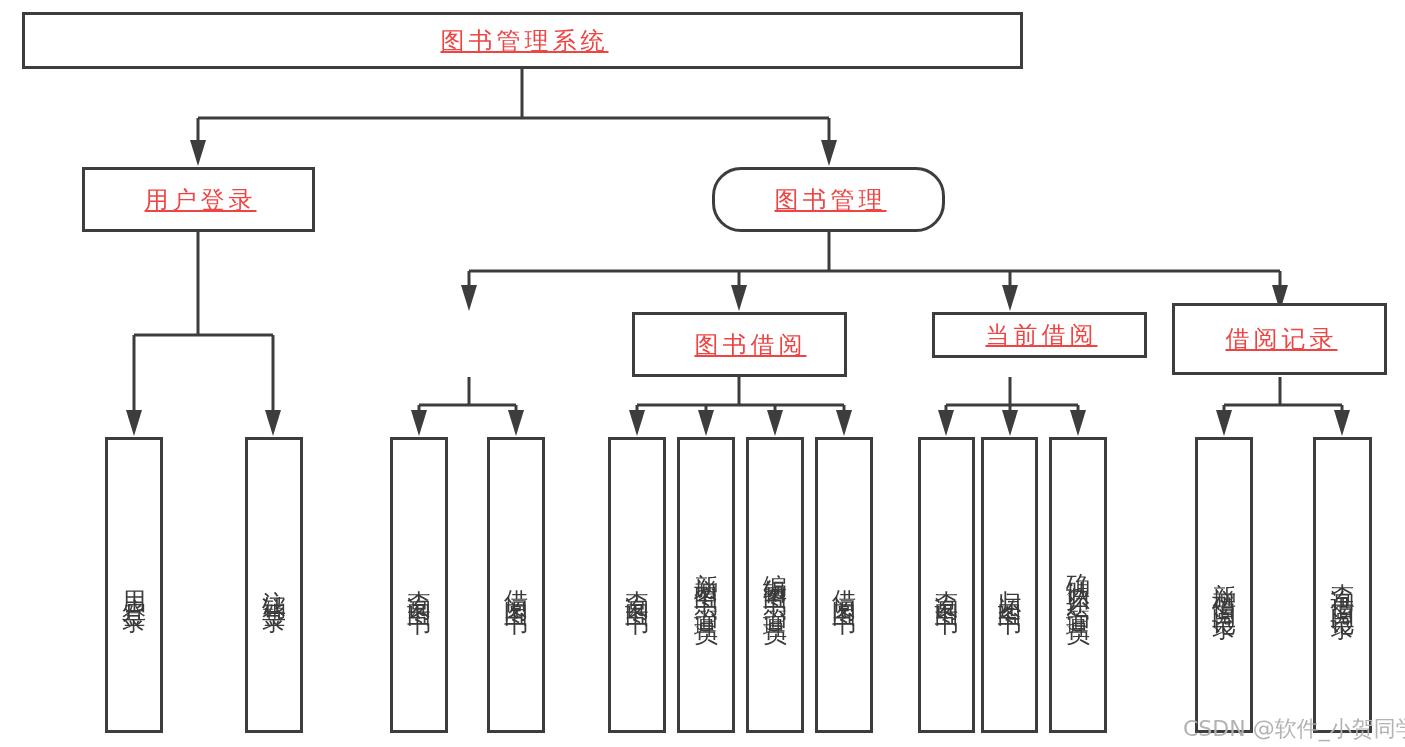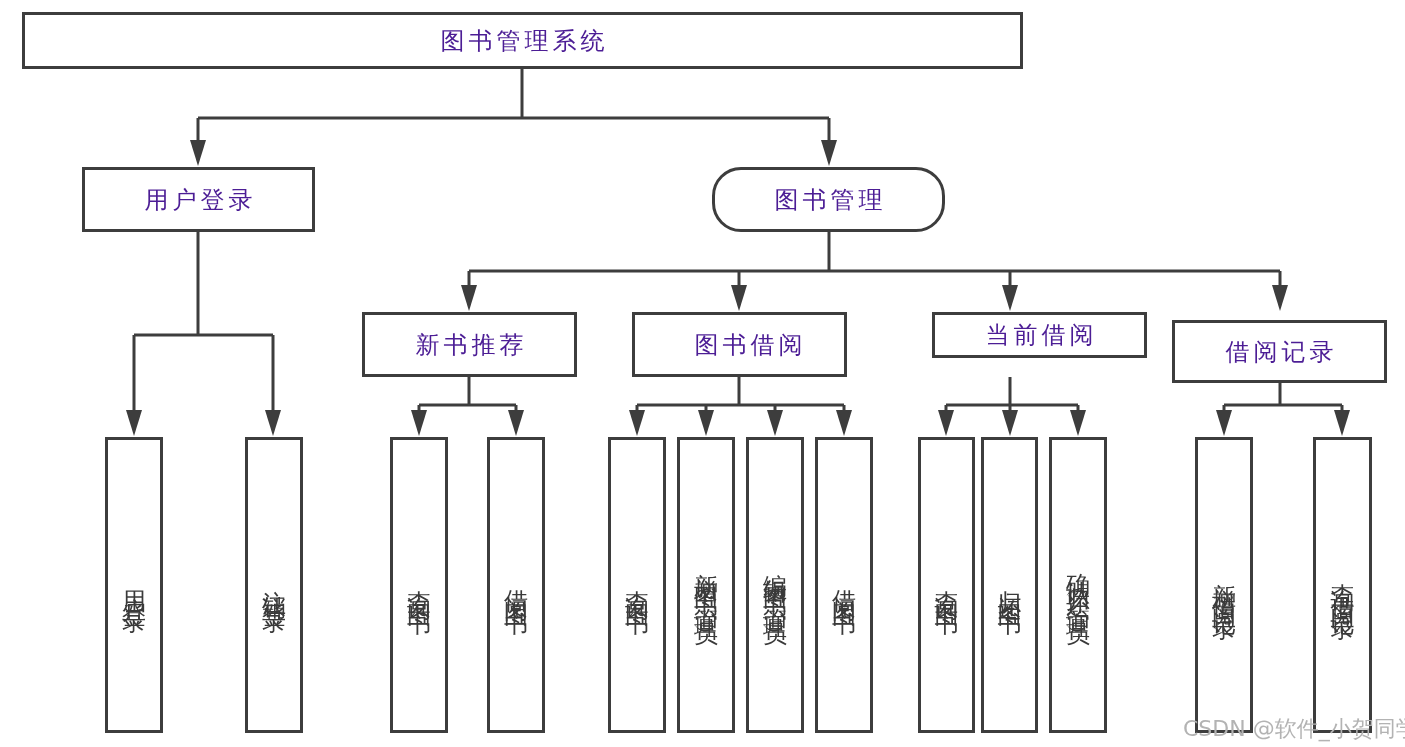--- a/index.html
+++ b/index.html
@@ -35,8 +35,9 @@
     font-size: 24px;
     letter-spacing: 4px;
     text-indent: 4px;
-    color: #4c1d95;
+    color: #ef4444;
     white-space: nowrap;
+    text-decoration: underline;
   }
   .vbox span {
     writing-mode: vertical-rl;

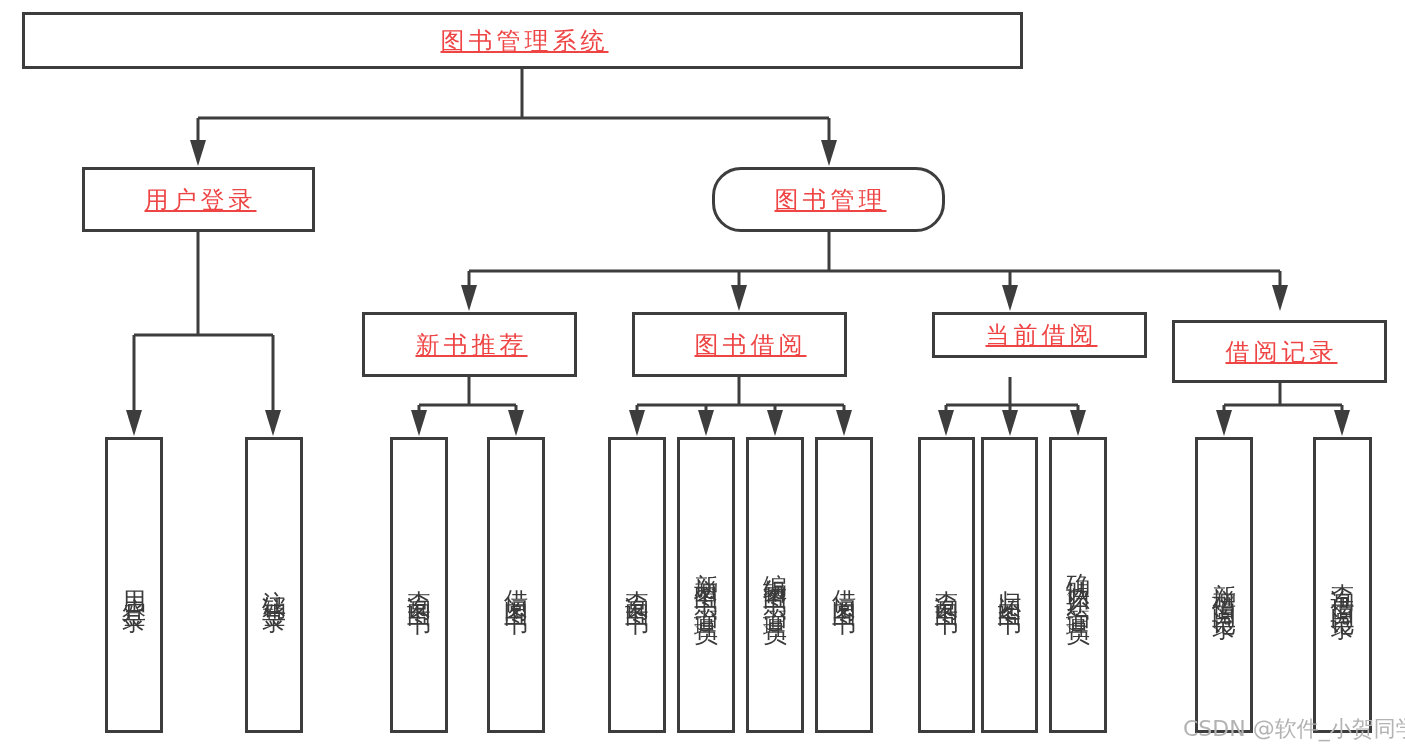--- a/index.html
+++ b/index.html
@@ -142,9 +142,6 @@
     <span>图书管理</span>
   </div>
 
-  <div class="box hbox" style="left:362px; top:312px; width:215px; height:65px;">
-    <span>新书推荐</span>
-  </div>
   <div class="box hbox" style="left:632px; top:312px; width:215px; height:65px;padding-left:18px;">
     <span>图书借阅</span>
   </div>

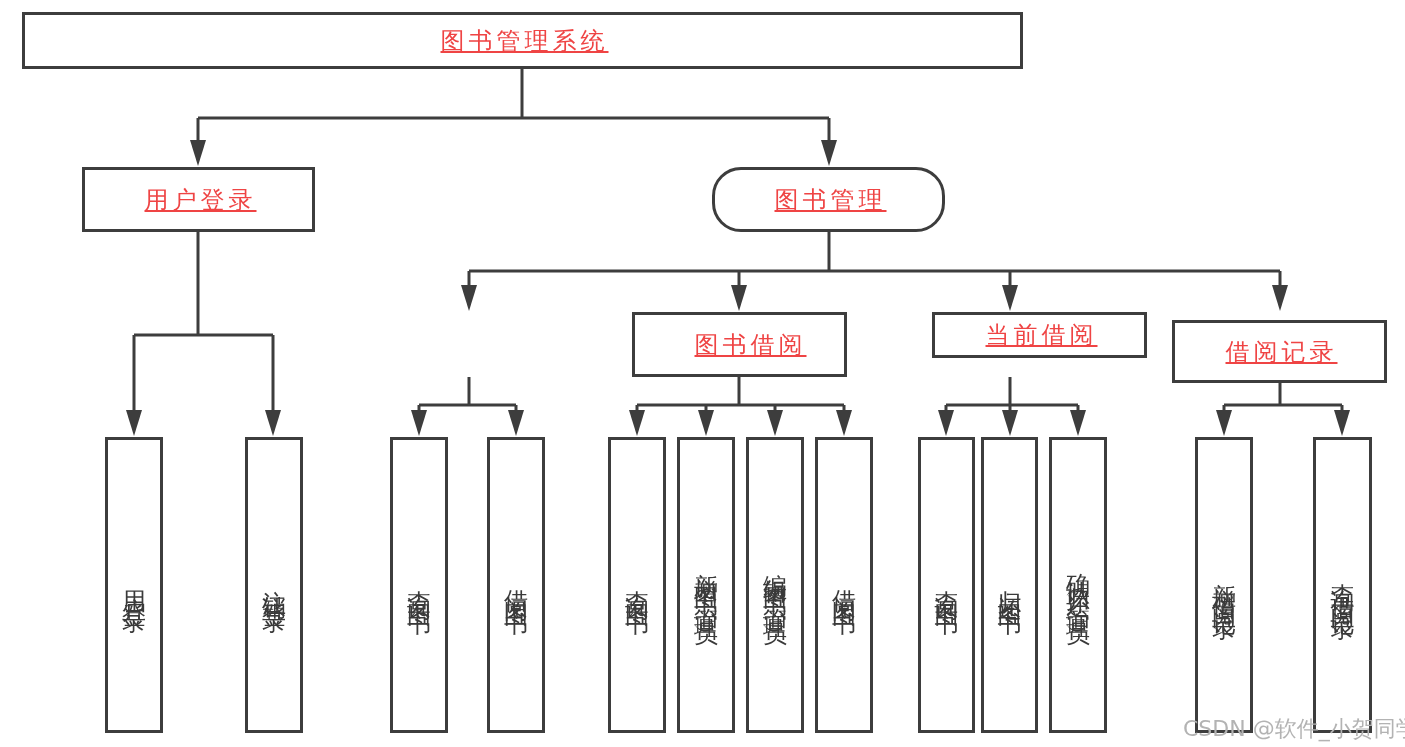--- a/index.html
+++ b/index.html
@@ -148,7 +148,7 @@
   <div class="box hbox" style="left:932px; top:312px; width:215px; height:46px;">
     <span>当前借阅</span>
   </div>
-  <div class="box hbox" style="left:1172px; top:320px; width:215px; height:63px;">
+  <div class="box hbox" style="left:1172px; top:303px; width:215px; height:72px;">
     <span>借阅记录</span>
   </div>
 

